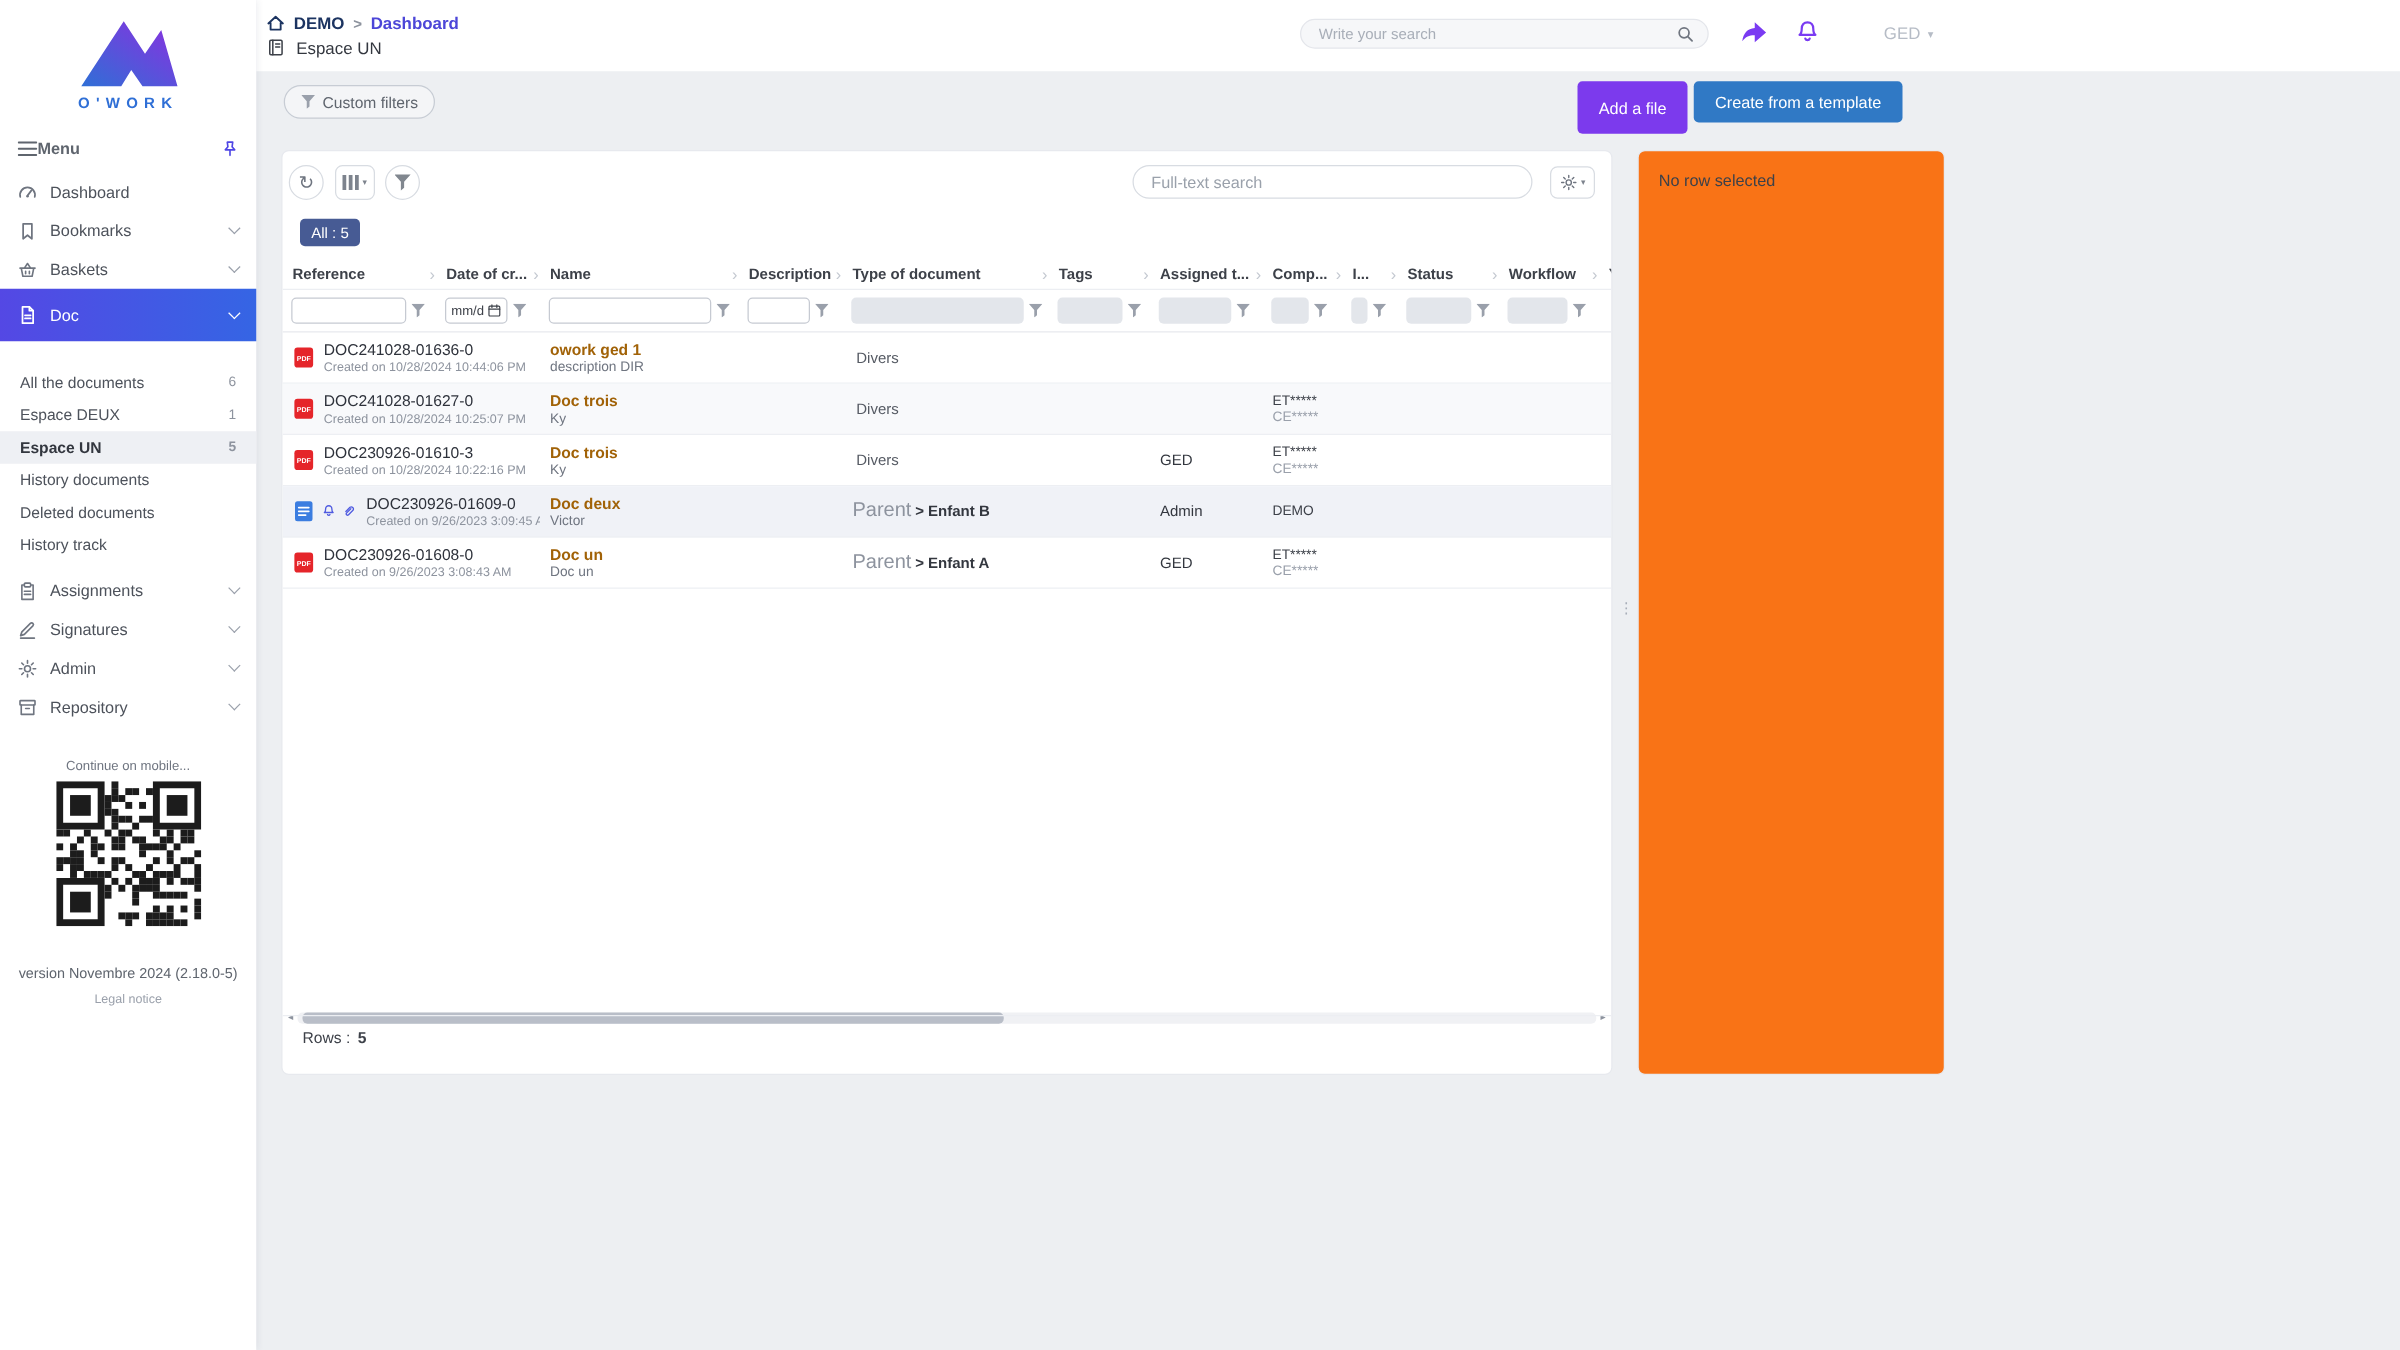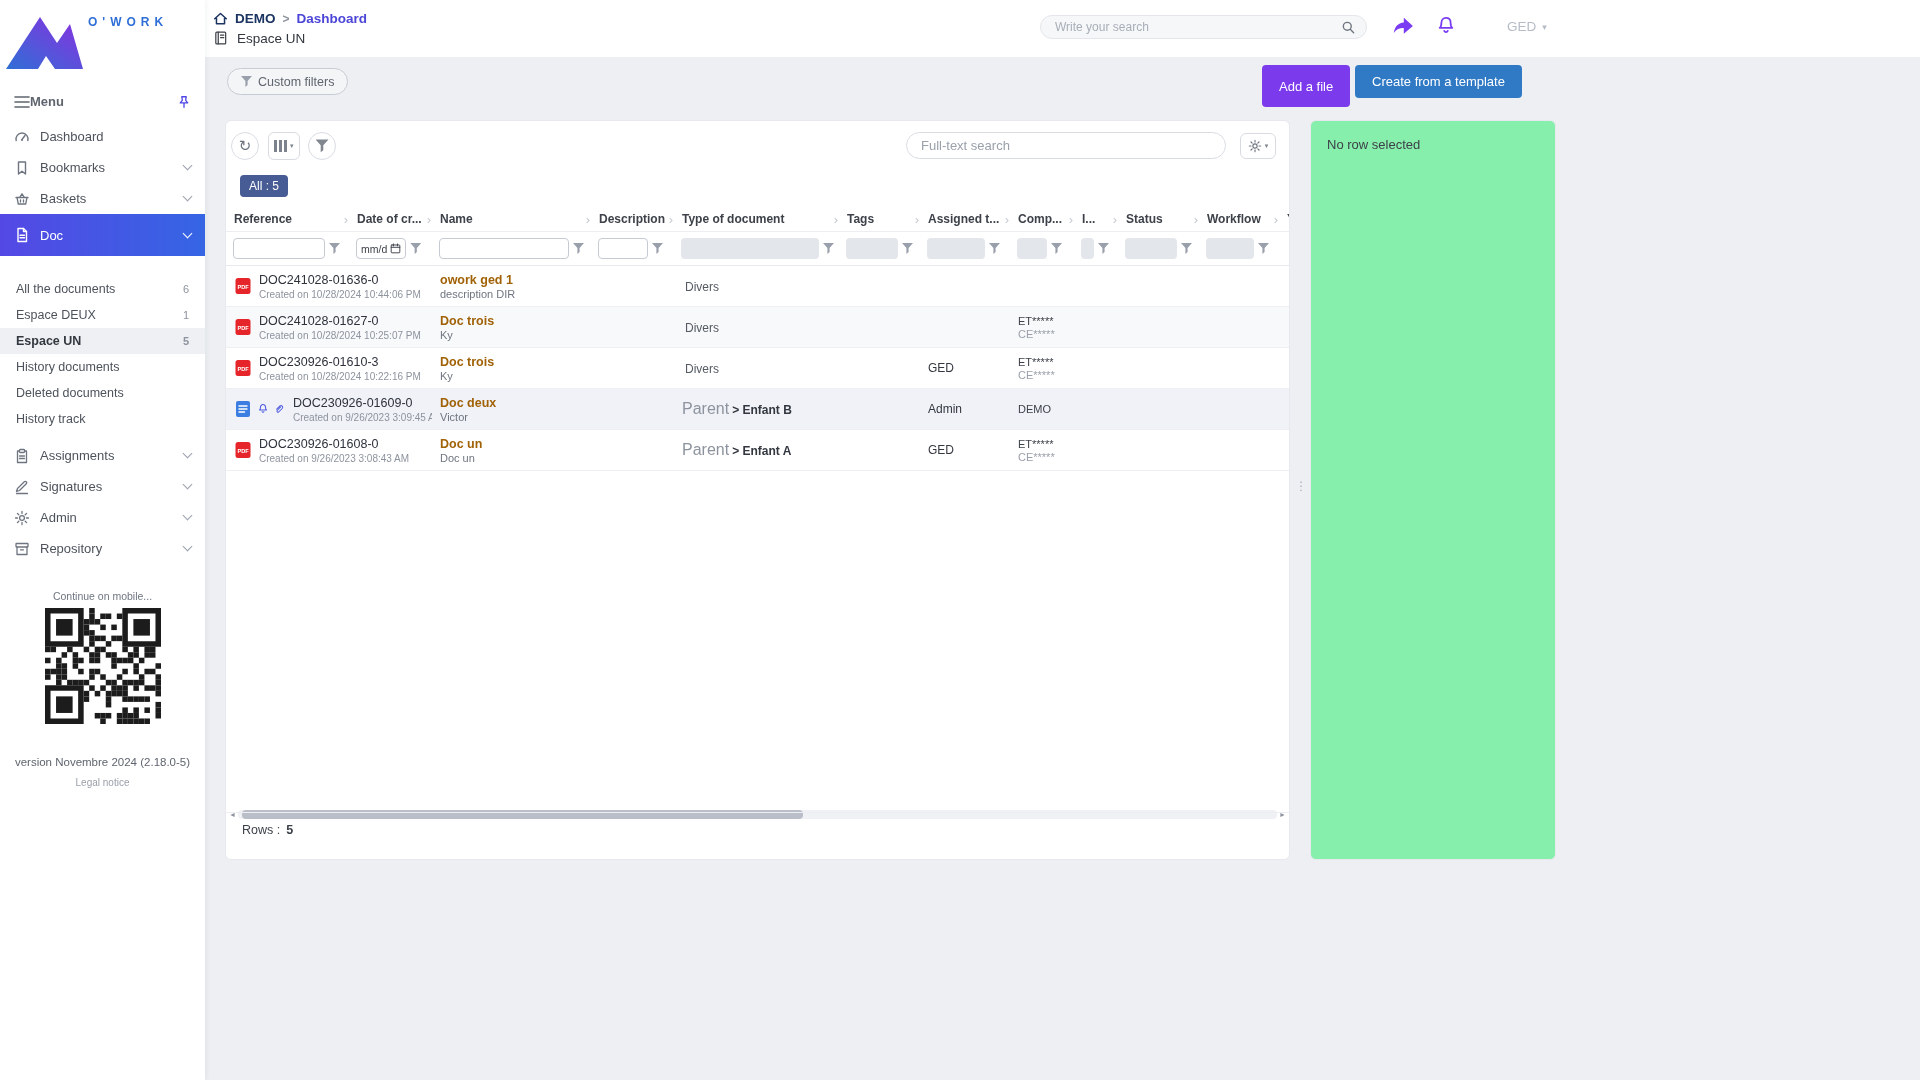--- a/index.html
+++ b/index.html
@@ -11,7 +11,7 @@
 
   
   .sidebar{position:absolute;left:0;top:0;width:205px;height:1080px;background:#fff;box-shadow:1px 0 5px rgba(40,50,80,.07);z-index:5;display:flex;flex-direction:column}
-  .logo{padding:12px 0 4px;display:flex;flex-direction:row;}
+  .logo{padding:12px 0 4px;display:flex;flex-direction:column;align-items:center}
   .logo-text{font-size:12px;font-weight:bold;color:#2f6fd6;letter-spacing:5px;margin-top:3px}
   .menu-row{display:flex;align-items:center;padding:18px 14px 12px;color:#5f656e;font-weight:bold;font-size:13px}
   .menu-row .pin{margin-left:auto}

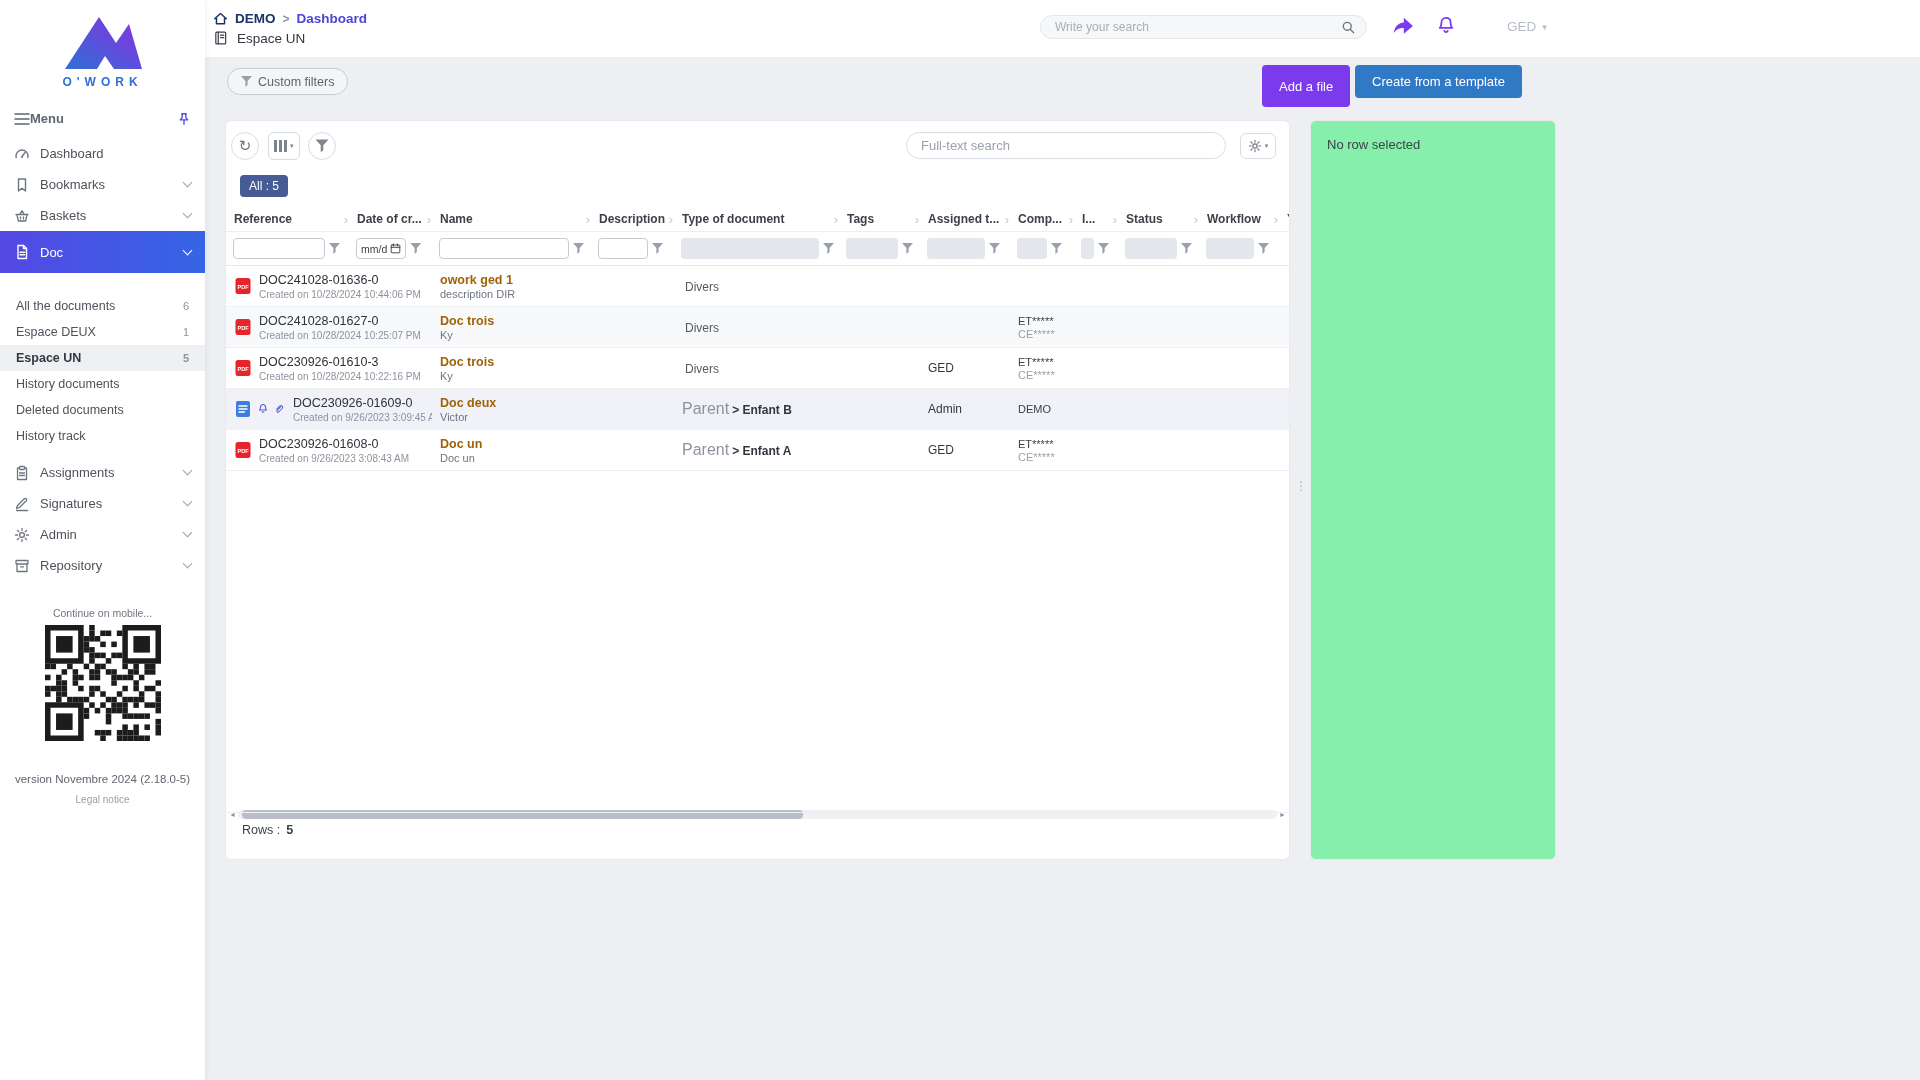--- a/index.html
+++ b/index.html
@@ -108,7 +108,7 @@
   .tfooter{position:absolute;left:0;right:0;bottom:12px;height:35px;border-top:1px solid #eceef2;display:flex;align-items:center;gap:6px;padding:0 16px;font-size:12.5px;color:#3d4149}
 
   
-  .detail-panel{position:absolute;left:1310px;top:120px;width:246px;height:740px;background:#86efac;border:1px solid #e7e9ee;border-radius:6px;padding:16px;font-size:13px;color:#3d4149}
+  .detail-panel{position:absolute;left:1310px;top:120px;width:246px;height:740px;background:#f97316;border:1px solid #e7e9ee;border-radius:6px;padding:16px;font-size:13px;color:#3d4149}
   .drag{position:absolute;left:1295px;top:482px;display:flex;color:#a7adb8;font-size:12px;line-height:9px;letter-spacing:-1px;cursor:col-resize}
 </style>
 </head>

